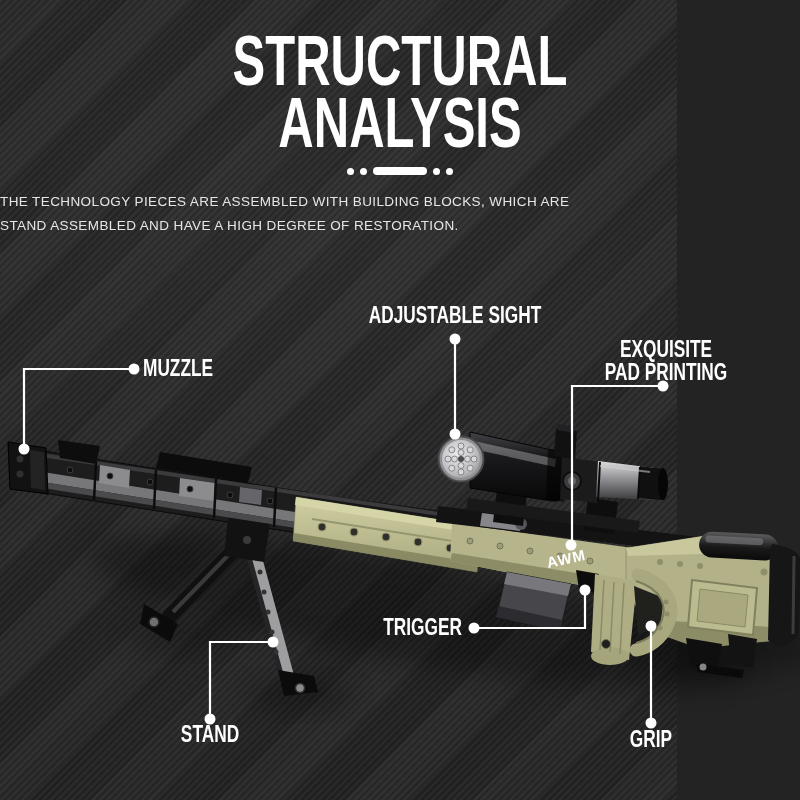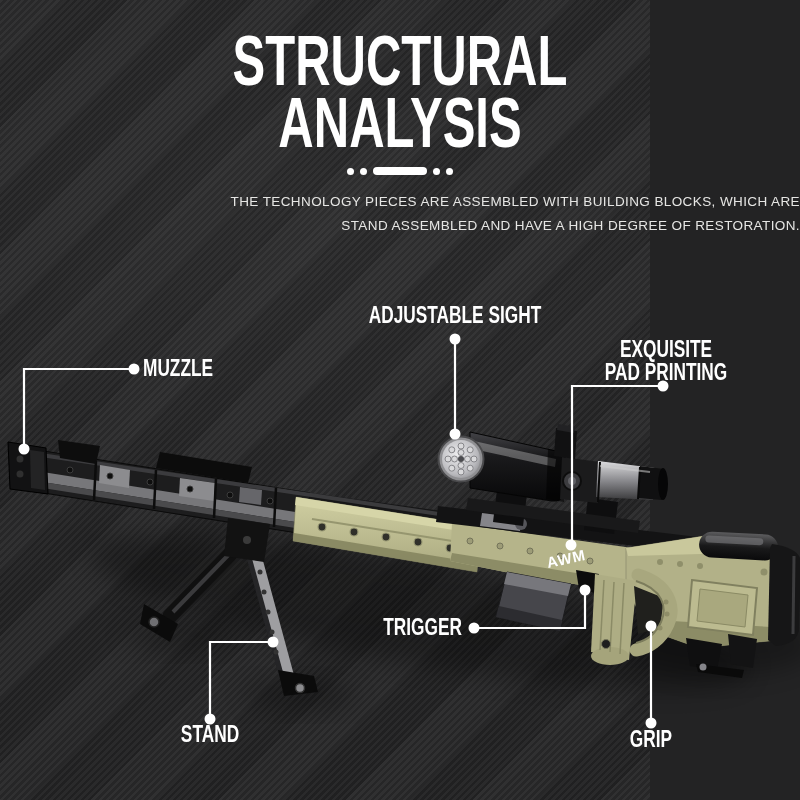--- a/index.html
+++ b/index.html
@@ -11,6 +11,7 @@
       repeating-linear-gradient(135deg, rgba(255,255,255,0.018) 0 45px, rgba(0,0,0,0.05) 45px 90px),
       repeating-linear-gradient(135deg, #2c2c2d 0px, #2c2c2d 2.5px, #222223 2.5px, #222223 5px);
     font-family:"Liberation Sans", sans-serif;
+    padding-left:27px;
   }
   .title{
     position:absolute;top:30px;left:0;width:800px;margin:0;

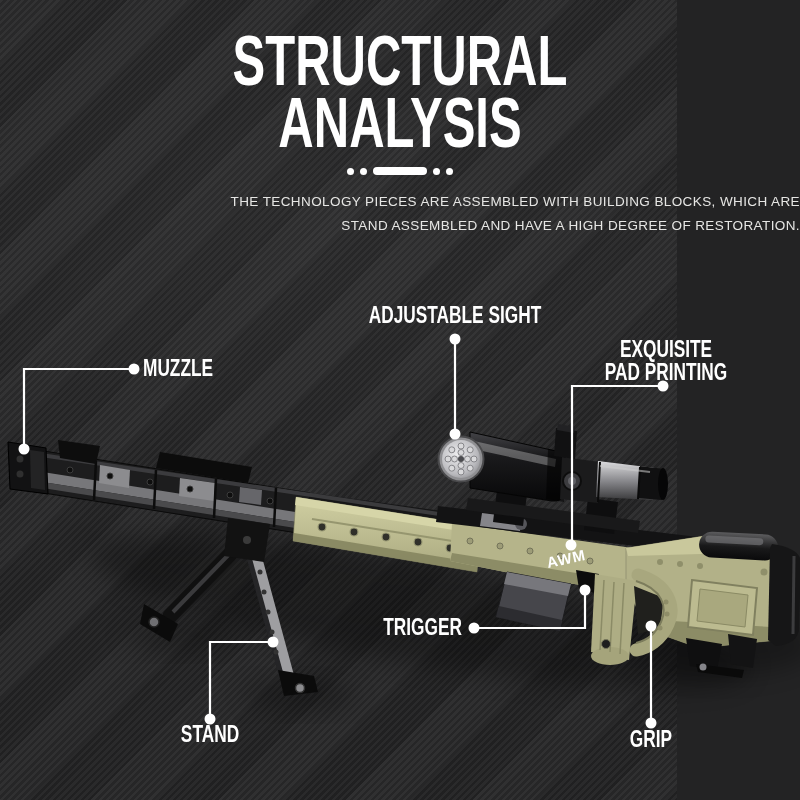--- a/index.html
+++ b/index.html
@@ -27,7 +27,7 @@
   .divider .bar{width:54px;height:8px;border-radius:4px;background:#ffffff;}
   .subtitle{
     position:absolute;top:190px;left:0;width:800px;margin:0;
-    text-align:right;color:#e6e6e4;font-size:13.5px;line-height:24px;letter-spacing:0.4px;
+    text-align:left;color:#e6e6e4;font-size:13.5px;line-height:24px;letter-spacing:0.4px;
   }
   .subtitle span{display:block;}
   .art{position:absolute;left:0;top:0;}

